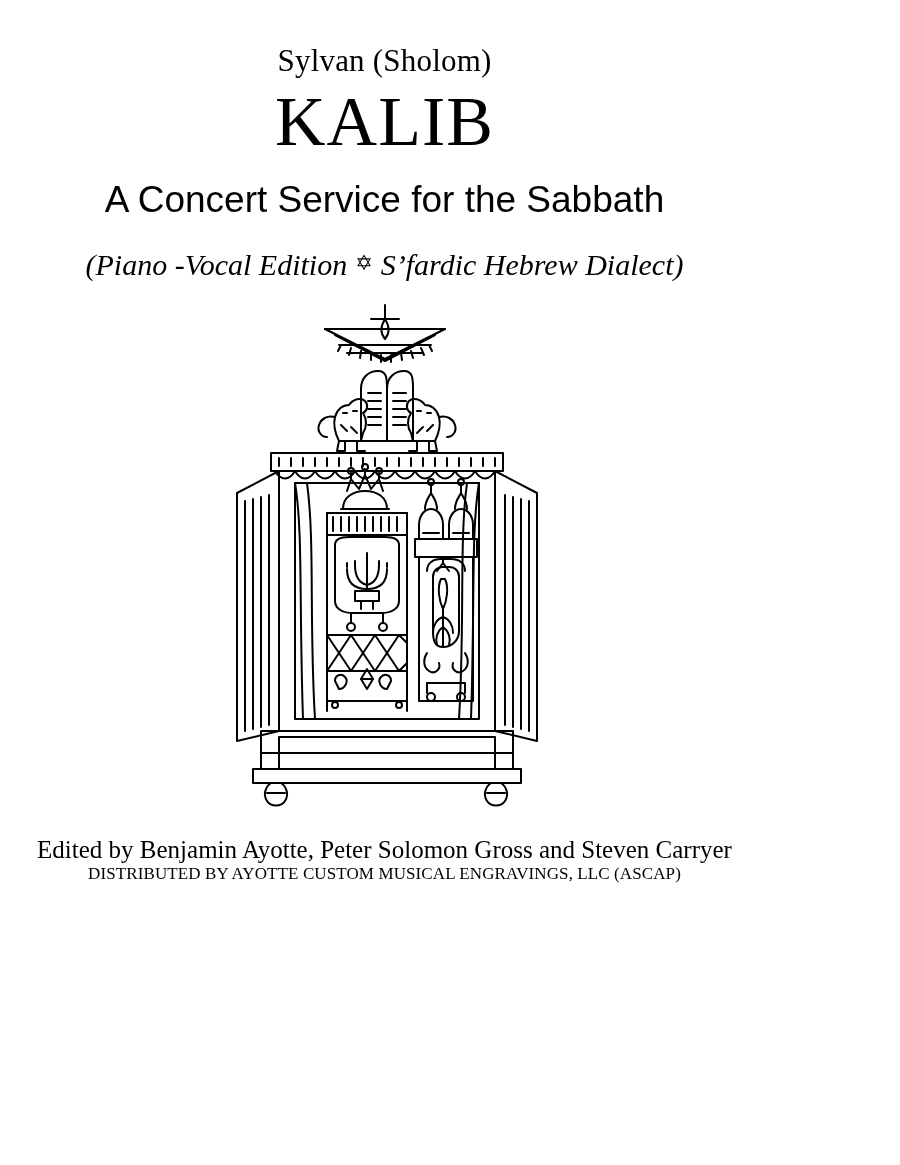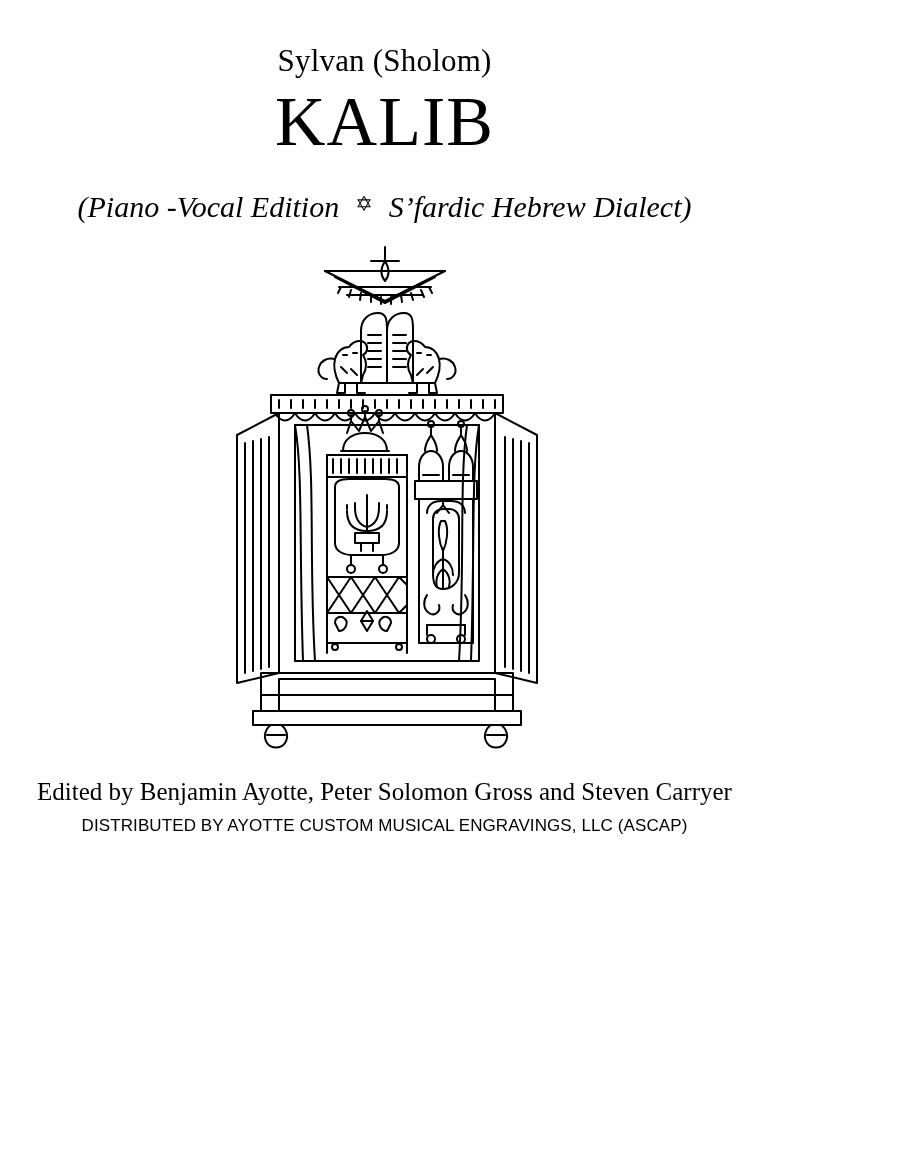--- a/index.html
+++ b/index.html
@@ -108,6 +108,7 @@
 
   <div class="composer-first">Sylvan (Sholom)</div>
   <div class="composer-last">KALIB</div>
+  <div class="subtitle">A Concert Service for the Sabbath</div>
 
   <div class="edition-line">
     <span>(Piano -Vocal Edition</span>

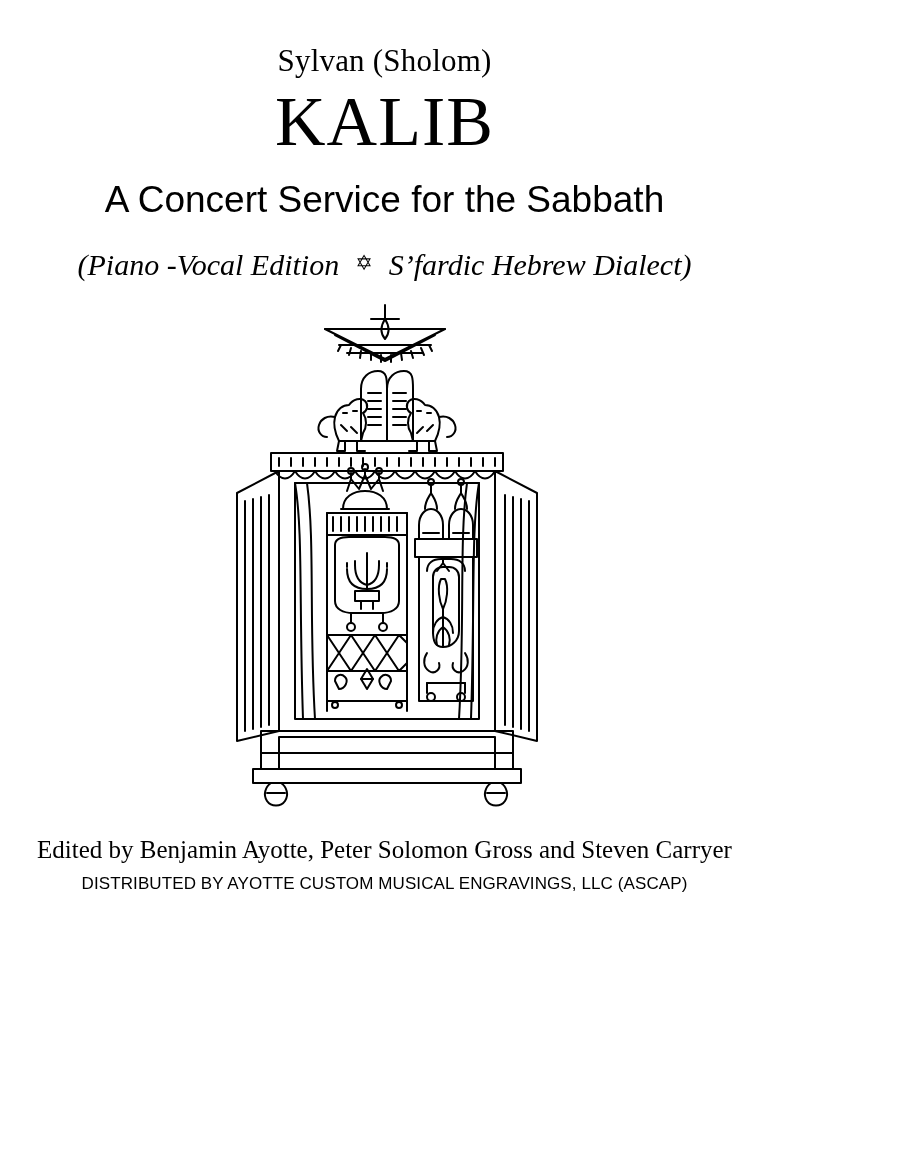--- a/index.html
+++ b/index.html
@@ -72,7 +72,7 @@
     display: flex;
     align-items: center;
     justify-content: center;
-    gap: 8px;
+    gap: 0px;
   }
   .edition-line .star {
     font-style: normal;

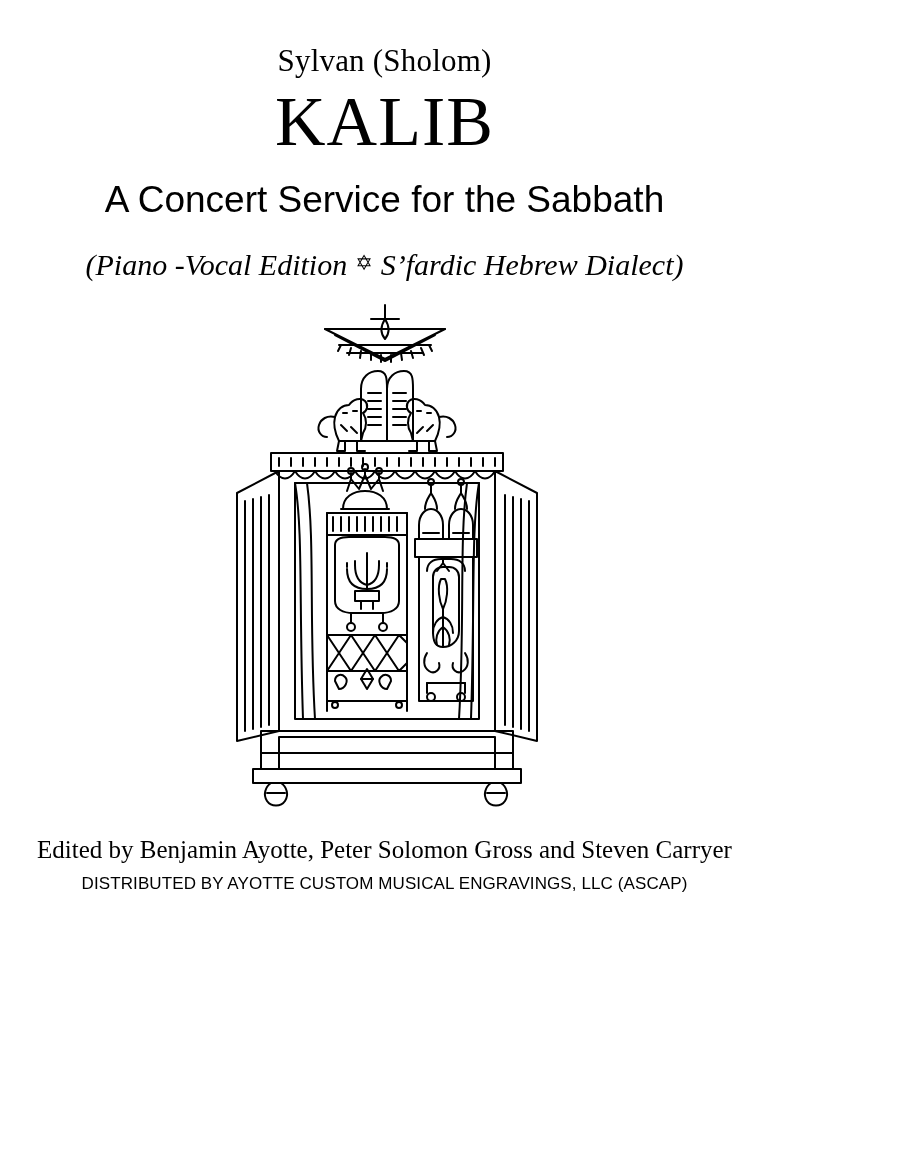--- a/index.html
+++ b/index.html
@@ -94,9 +94,9 @@
     text-align: center;
   }
   .distributor {
-    font-family: Liberation Sans, sans-serif;
+    font-family: Liberation Serif, serif;
     font-size: 17px;
-    margin-top: 10px;
+    margin-top: 0;
     text-align: center;
     letter-spacing: 0.1px;
   }

